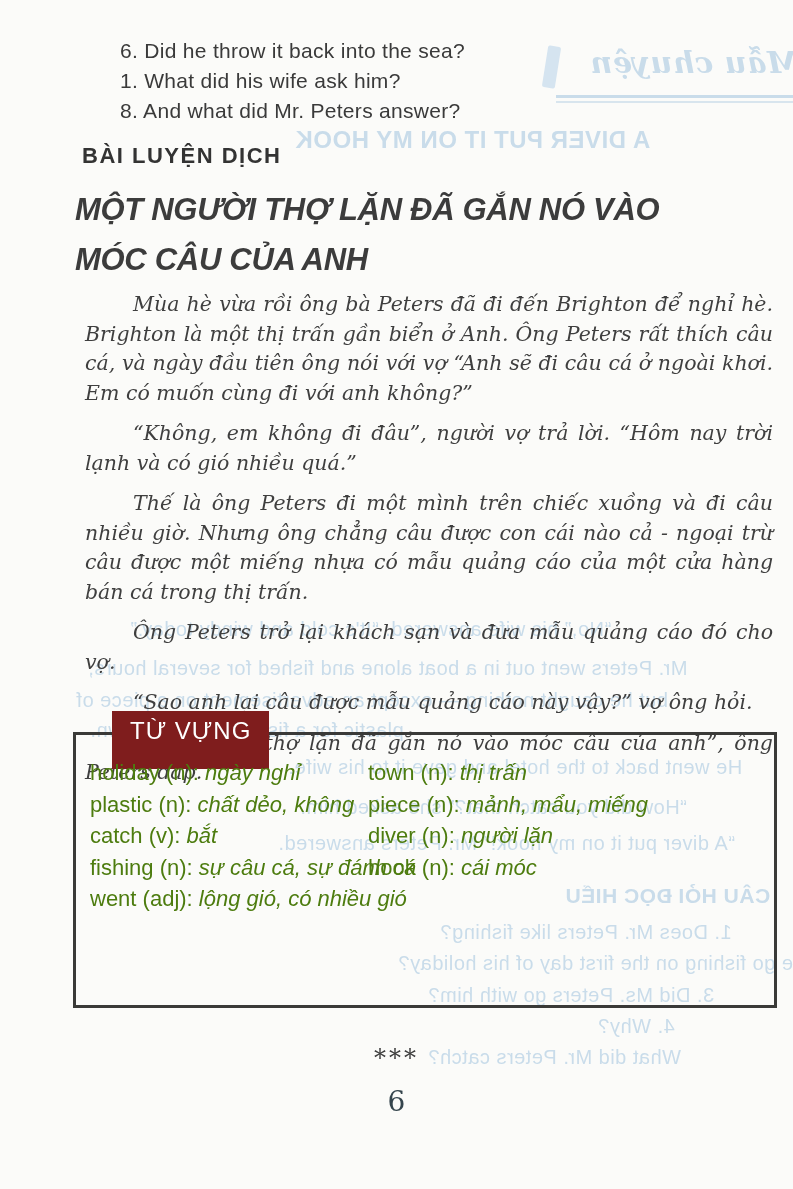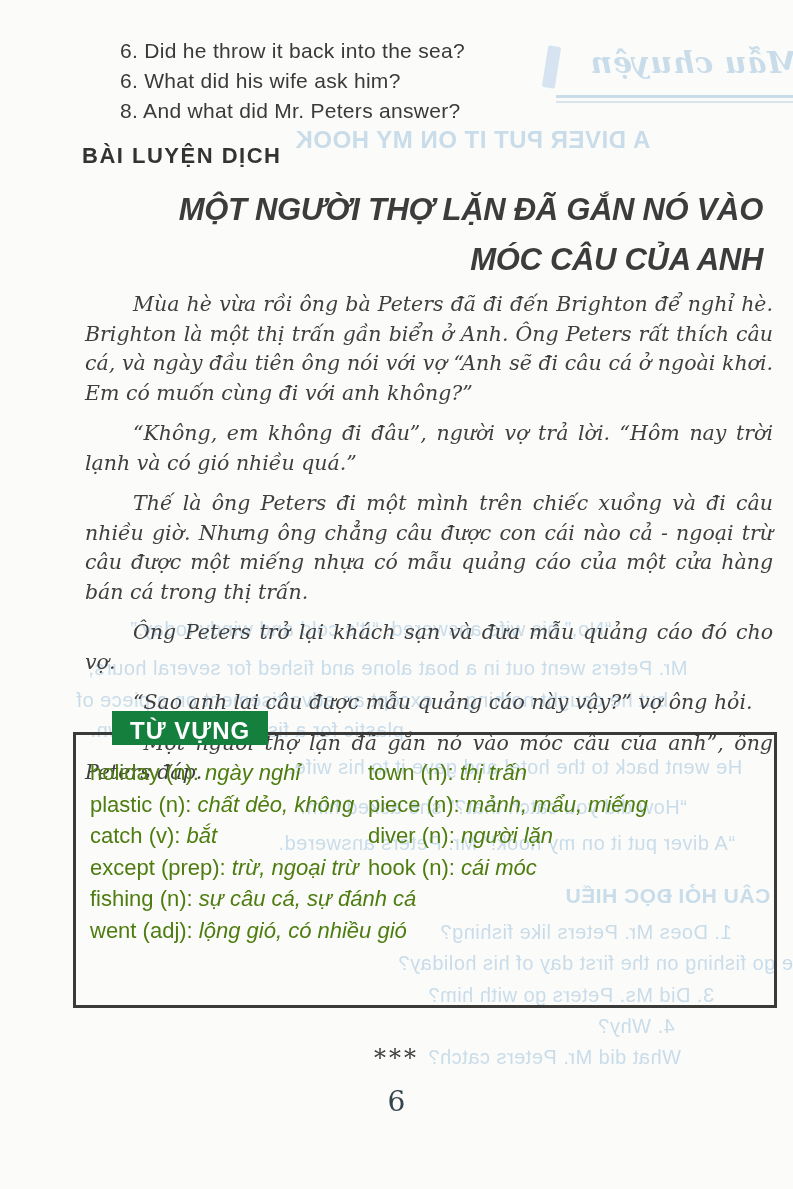--- a/index.html
+++ b/index.html
@@ -100,7 +100,7 @@
 
     <div class="questions">
       <div class="q">6. Did he throw it back into the sea?</div>
-      <div class="q">6. What did his wife ask him?</div>
+      <div class="q">1. What did his wife ask him?</div>
       <div class="q">8. And what did Mr. Peters answer?</div>
     </div>
 

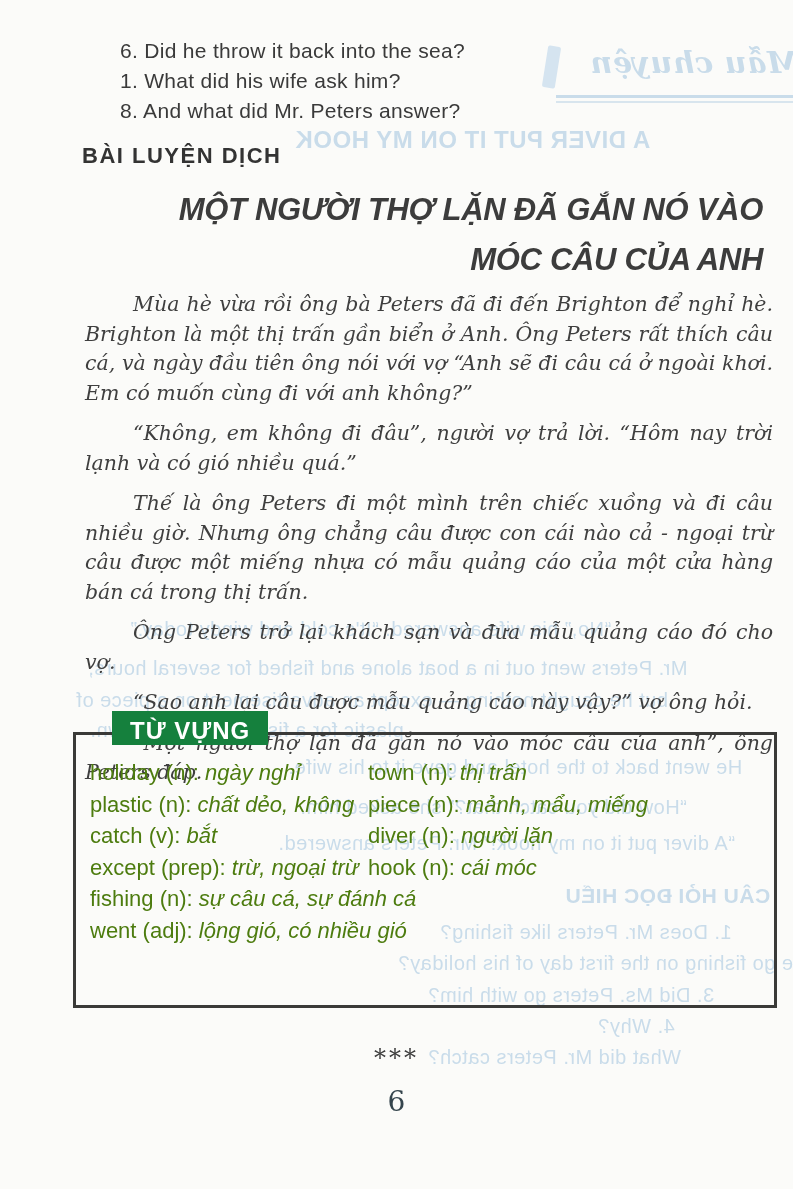--- a/index.html
+++ b/index.html
@@ -34,7 +34,7 @@
   }
   .title{
     position:absolute;left:75px;top:185px;width:688px;
-    text-align:right;font-weight:bold;font-style:italic;
+    text-align:left;font-weight:bold;font-style:italic;
     font-size:31px;line-height:50px;color:#3c3c3c;letter-spacing:-.3px;
   }
   .body-text{

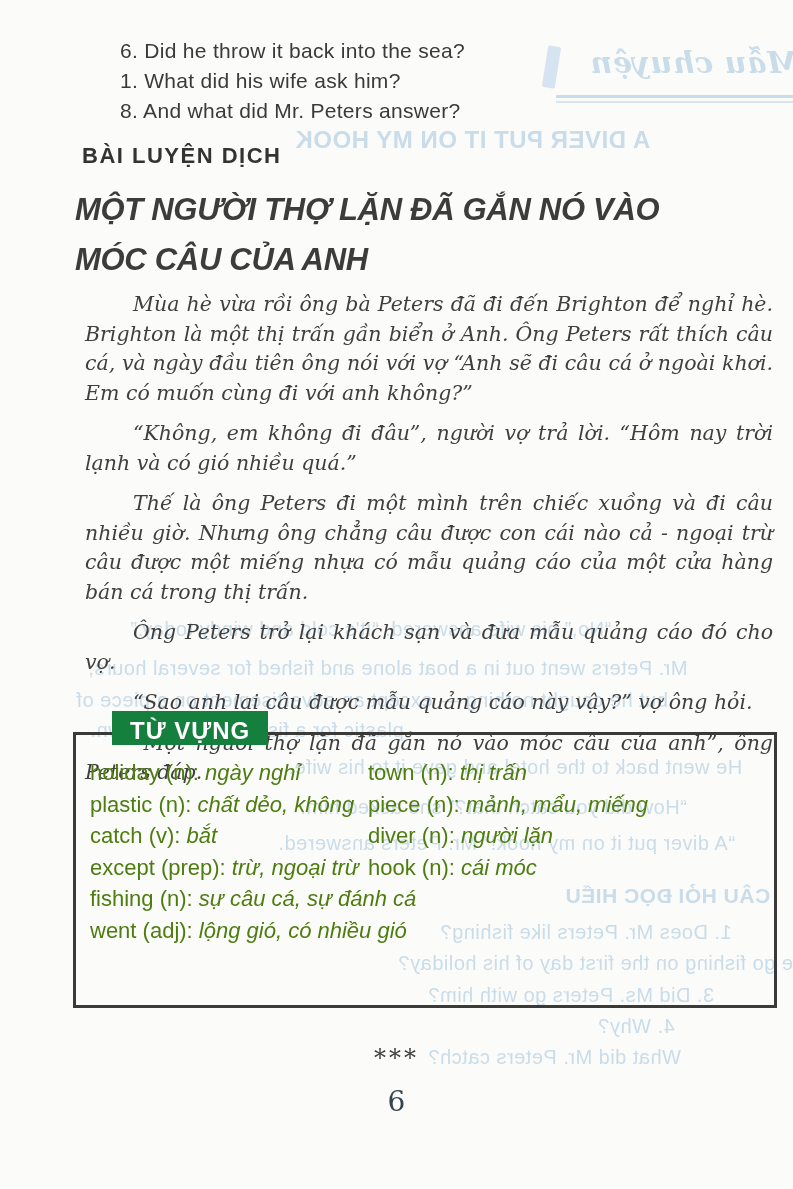--- a/index.html
+++ b/index.html
@@ -51,9 +51,9 @@
   }
   .vocab-header{
     position:absolute;left:112px;top:711px;z-index:2;
-    background:#15803d;color:#ffffff;
-    font-size:24px;font-weight:bold;letter-spacing:1px;
-    padding:6px 18px 0 18px;
+    background:#7f1d1d;color:#ffffff;
+    font-size:24px;font-weight:normal;letter-spacing:1px;
+    padding:6px 18px 24px 18px;
   }
   .vocab-col{position:absolute;font-size:22px;line-height:31.5px;color:#4d7c0f;z-index:2;}
   .vocab-col.left{left:90px;top:757px;}

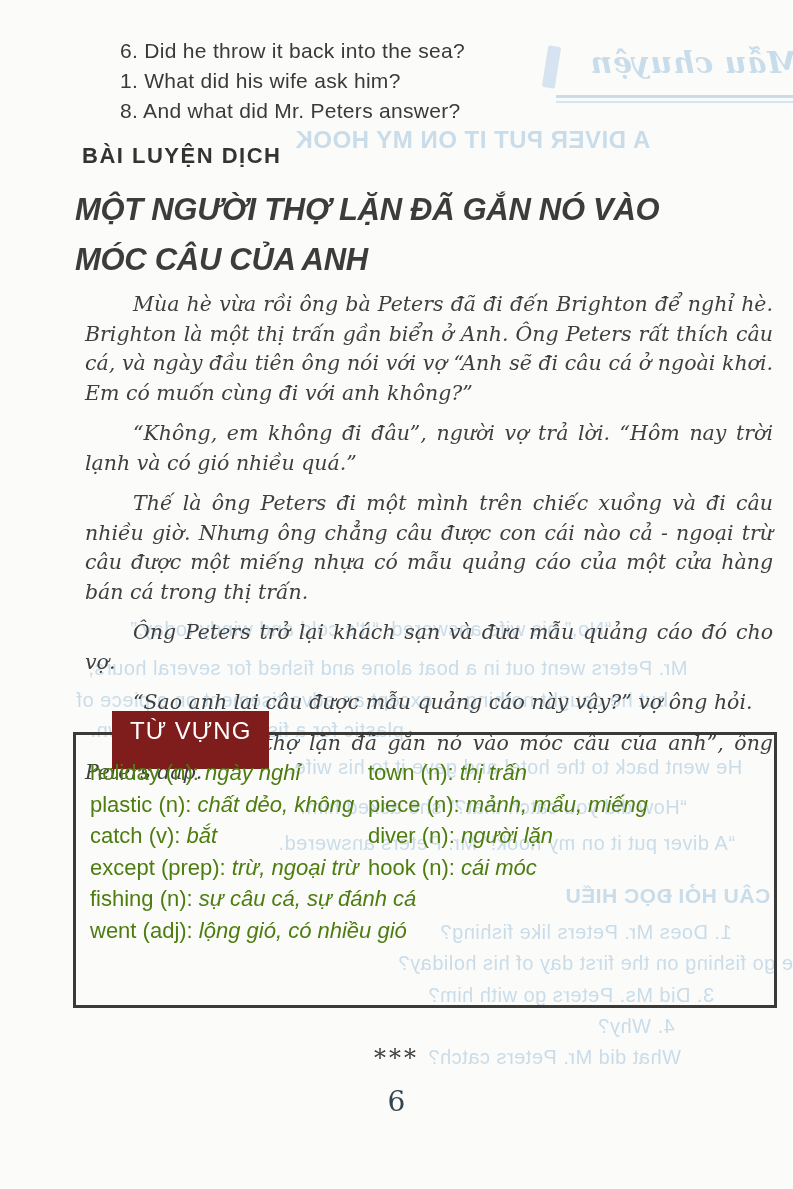--- a/index.html
+++ b/index.html
@@ -127,7 +127,6 @@
       <div class="vrow"><span class="vterm">holiday (n):</span> <span class="vdef">ngày nghỉ</span></div>
       <div class="vrow"><span class="vterm">plastic (n):</span> <span class="vdef">chất dẻo, không</span></div>
       <div class="vrow"><span class="vterm">catch (v):</span> <span class="vdef">bắt</span></div>
-      <div class="vrow"><span class="vterm">except (prep):</span> <span class="vdef">trừ, ngoại trừ</span></div>
       <div class="vrow"><span class="vterm">fishing (n):</span> <span class="vdef">sự câu cá, sự đánh cá</span></div>
       <div class="vrow"><span class="vterm">went (adj):</span> <span class="vdef">lộng gió, có nhiều gió</span></div>
     </div>

